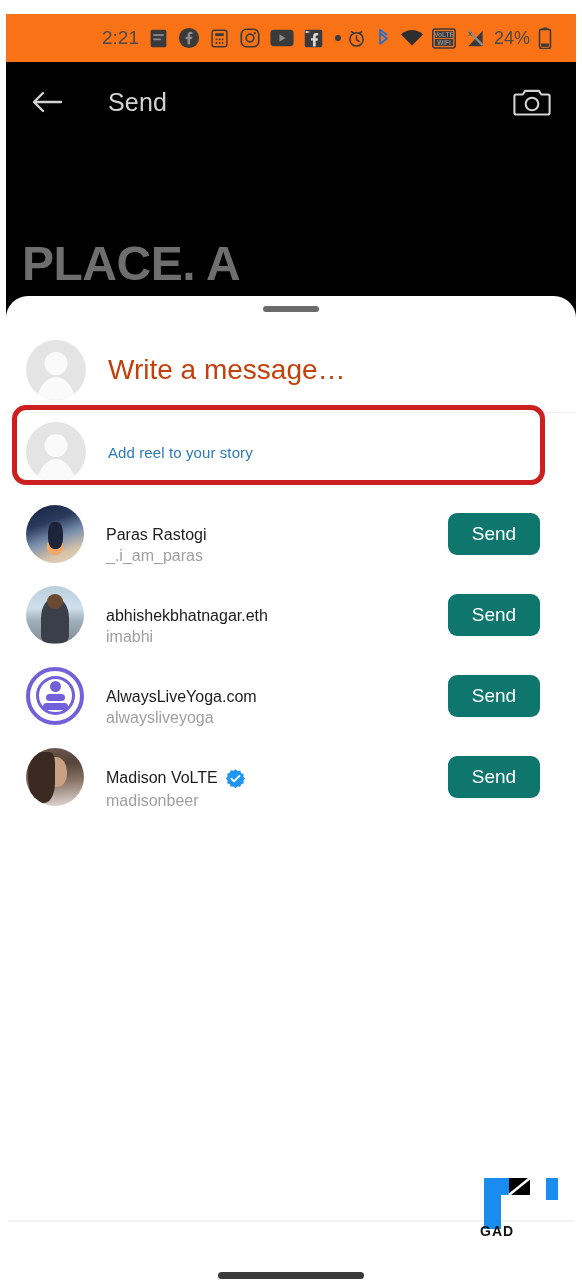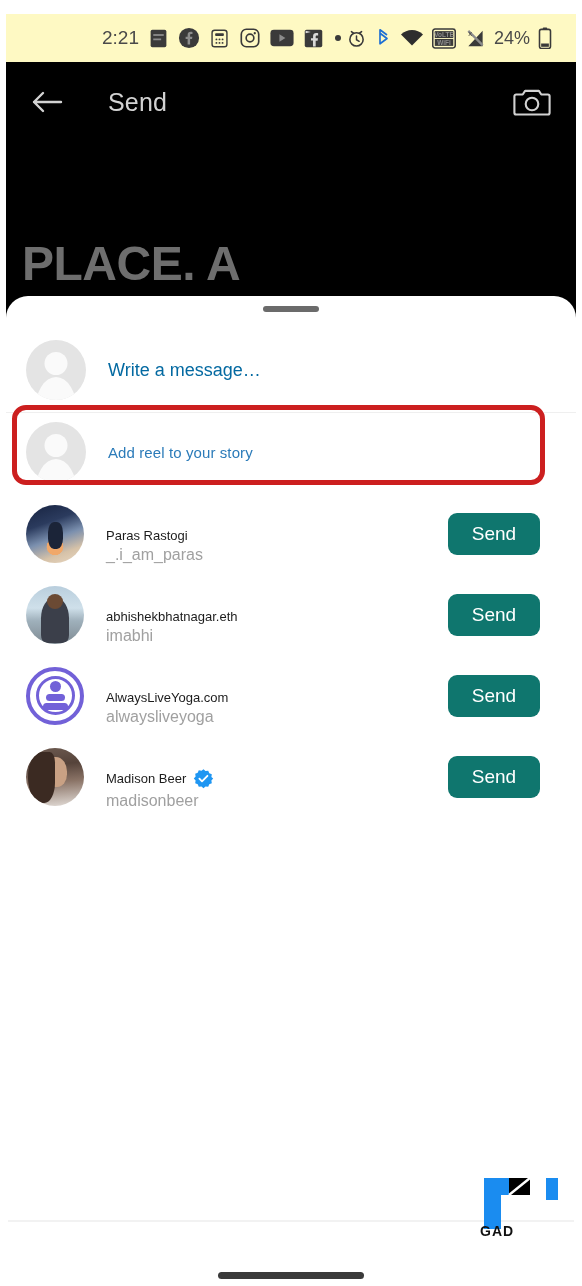--- a/index.html
+++ b/index.html
@@ -37,7 +37,7 @@
   .statusbar {
     position: absolute; left: 6px; top: 14px;
     width: 570px; height: 48px;
-    background: #fef9c3;
+    background: #f97316;
     display: flex; align-items: center;
     color: #3a3a3a;
   }

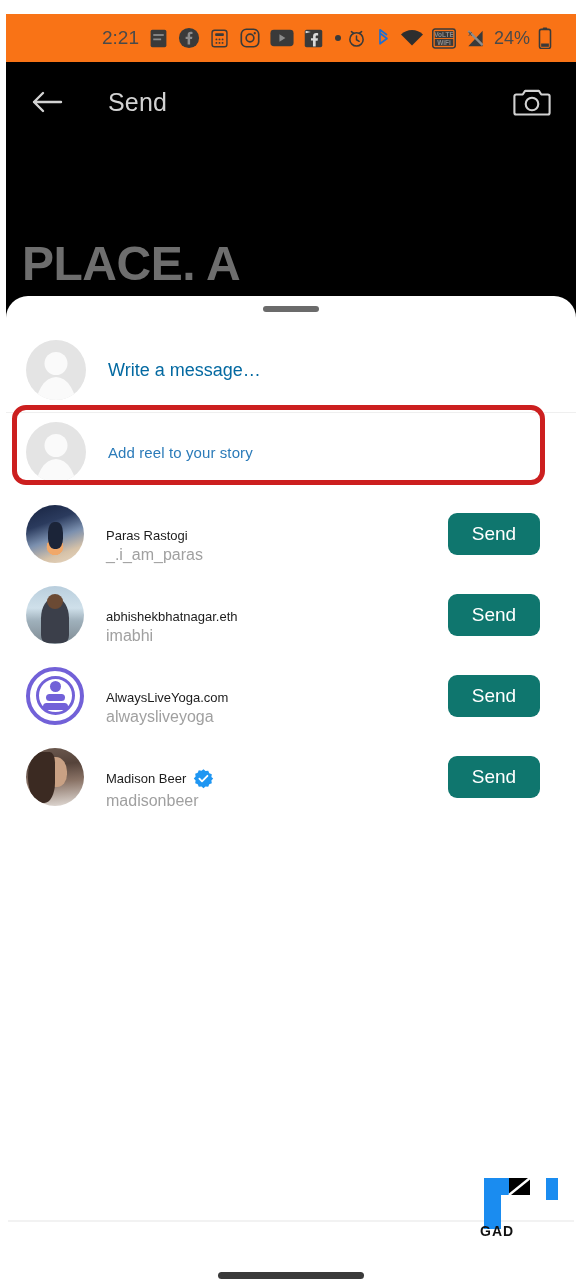--- a/index.html
+++ b/index.html
@@ -128,7 +128,7 @@
     background: #fafafa;
   }
   .msg-placeholder {
-    margin-left: 22px; font-size: 18px; color: #0369a1;
+    margin-left: 22px; font-size: 28px; color: #c2410c;
   }
   .sheet-div {
     height: 1px; background: #efefef; width: 100%;

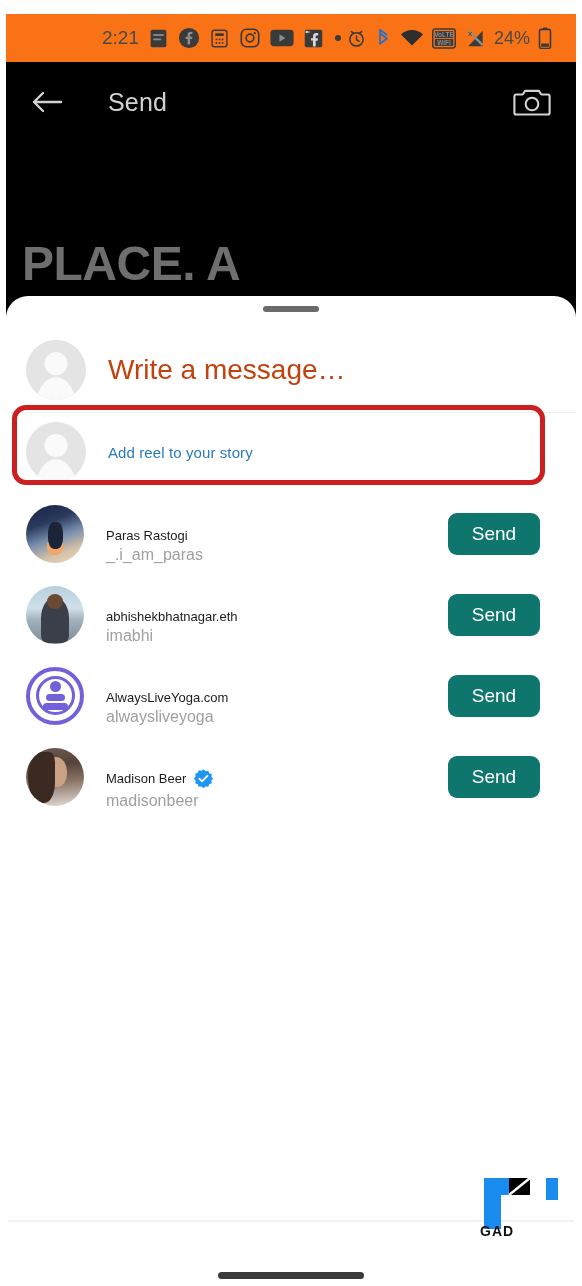--- a/index.html
+++ b/index.html
@@ -187,7 +187,7 @@
   }
   .c-meta { margin-left: 22px; display: flex; flex-direction: column; gap: 3px; }
   .c-name {
-    font-size: 13px; color: #1c1c1c;
+    font-size: 16px; color: #1c1c1c;
     display: flex; align-items: center; gap: 7px; margin-top: 24px;
   }
   .c-user { font-size: 16px; color: #a0a0a0; }

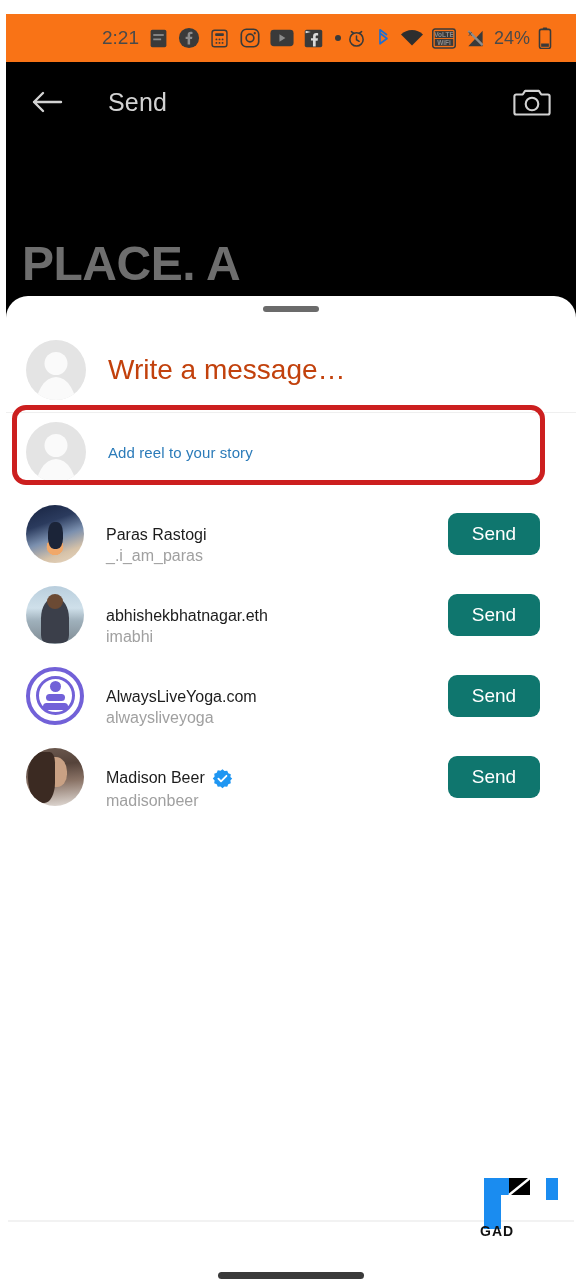--- a/index.html
+++ b/index.html
@@ -452,7 +452,7 @@
       <div class="c-avatar pic-madi"></div>
       <div class="c-meta">
         <span class="c-name">
-          <span>Madison Beer</span>
+          <span>Madison VoLTE</span>
           <span class="verified">
             <svg width="21" height="21" viewBox="0 0 24 24">
               <path d="M12 1.4l2.3 2.1 3.1-.5 1.2 2.9 2.9 1.2-.5 3.1L23.1 12l-2.1 2.3.5 3.1-2.9 1.2-1.2 2.9-3.1-.5L12 23.1l-2.3-2.1-3.1.5-1.2-2.9-2.9-1.2.5-3.1L.9 12l2.1-2.3-.5-3.1 2.9-1.2 1.2-2.9 3.1.5z" fill="#1f96f2"></path>

